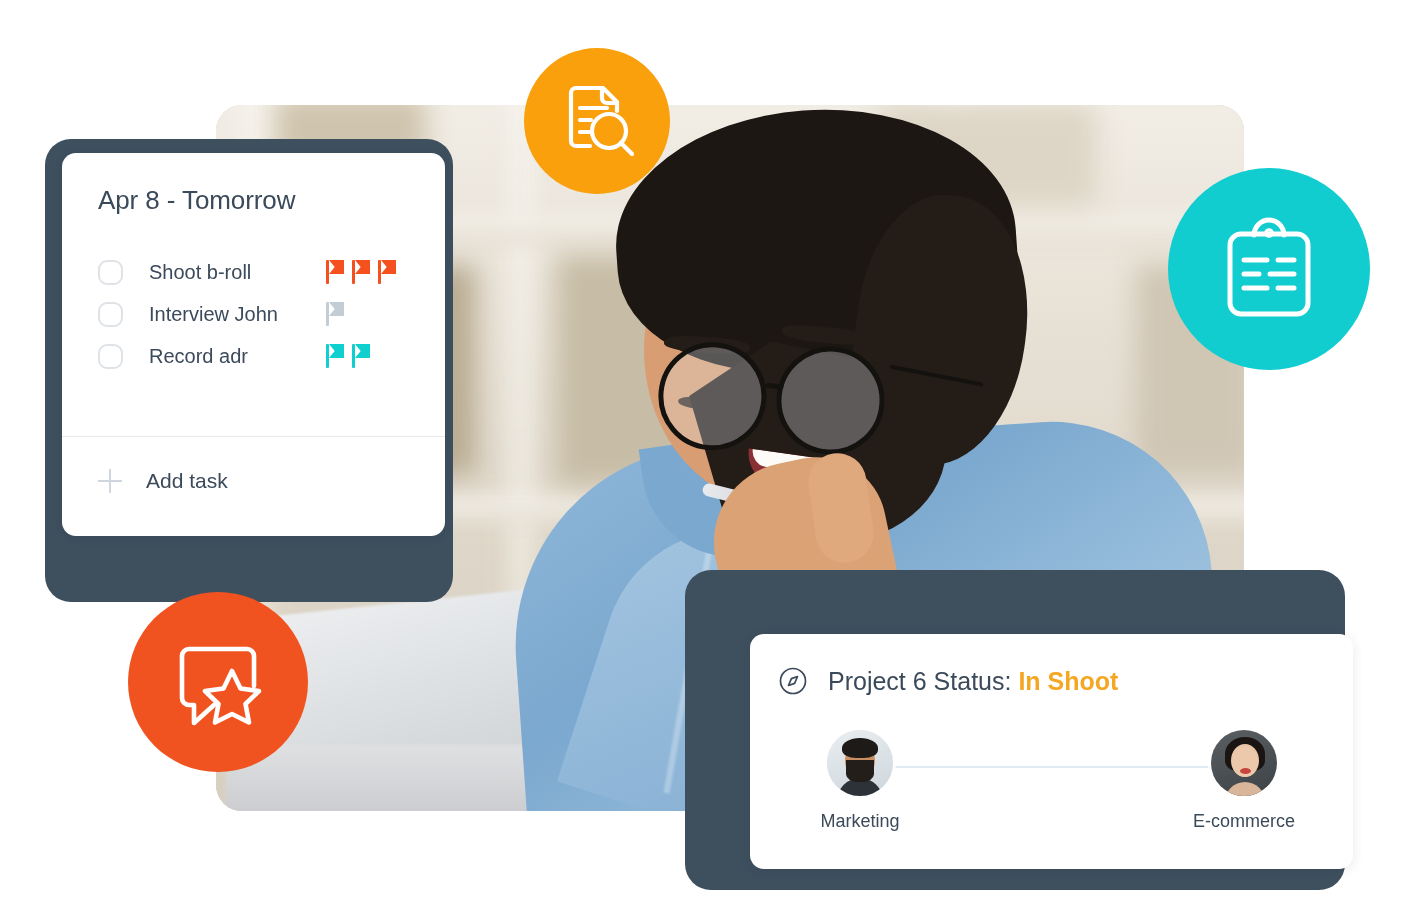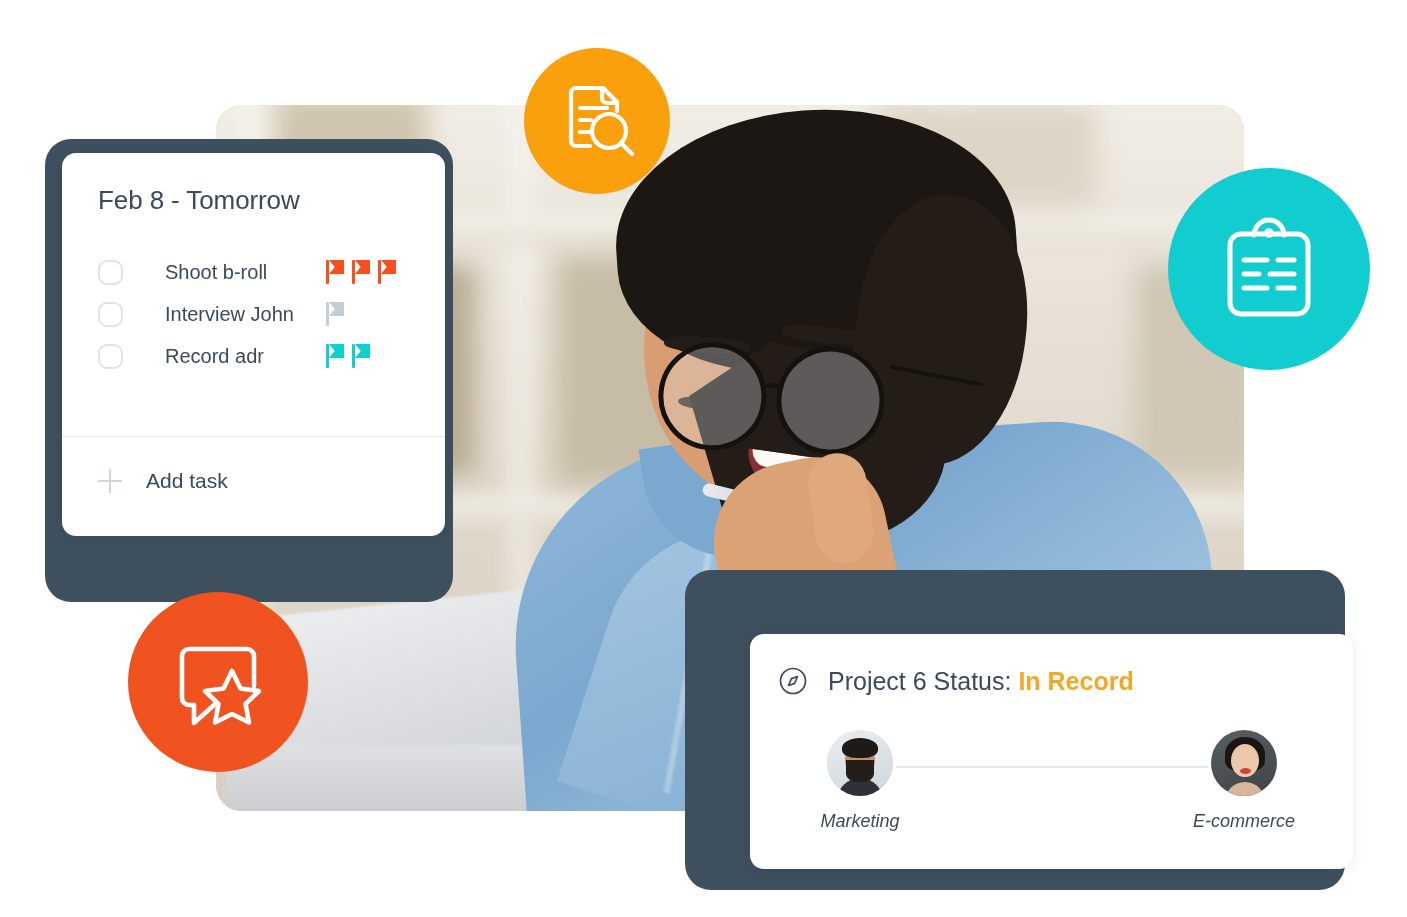--- a/index.html
+++ b/index.html
@@ -536,7 +536,7 @@
   <div class="card-backing" id="task-card-backing"></div>
 
   <div id="task-card">
-    <div class="task-title">Feb 8 - Tomorrow</div>
+    <div class="task-title">Apr 8 - Tomorrow</div>
 
     <div class="task-list">
 

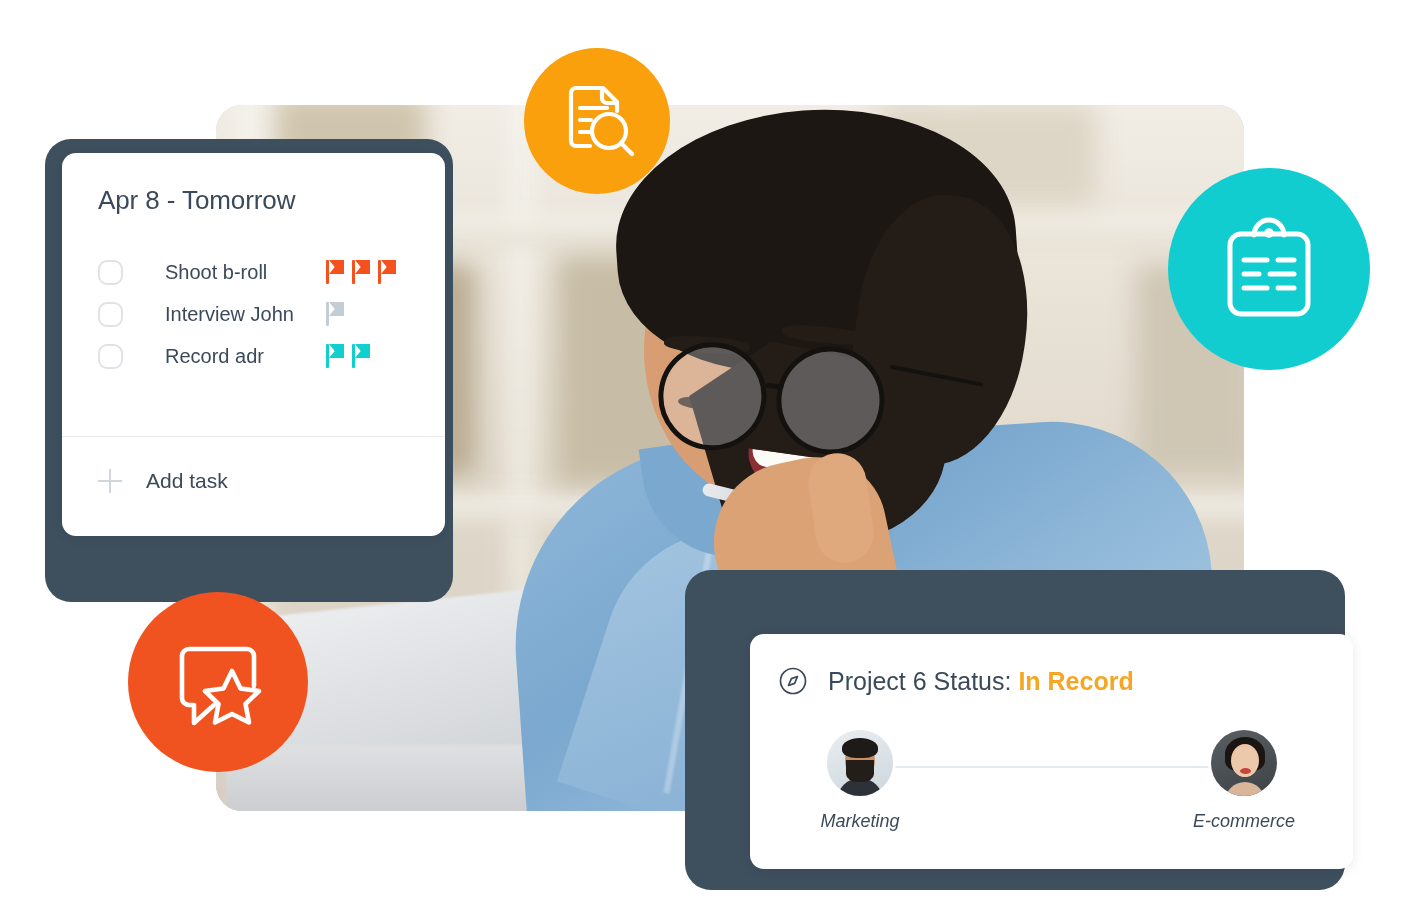--- a/index.html
+++ b/index.html
@@ -318,7 +318,7 @@
     flex: 0 0 auto;
   }
   .task-label {
-    margin-left: 42px;
+    margin-left: 26px;
     font-size: 20px;
     color: #3b4a5a;
     white-space: nowrap;

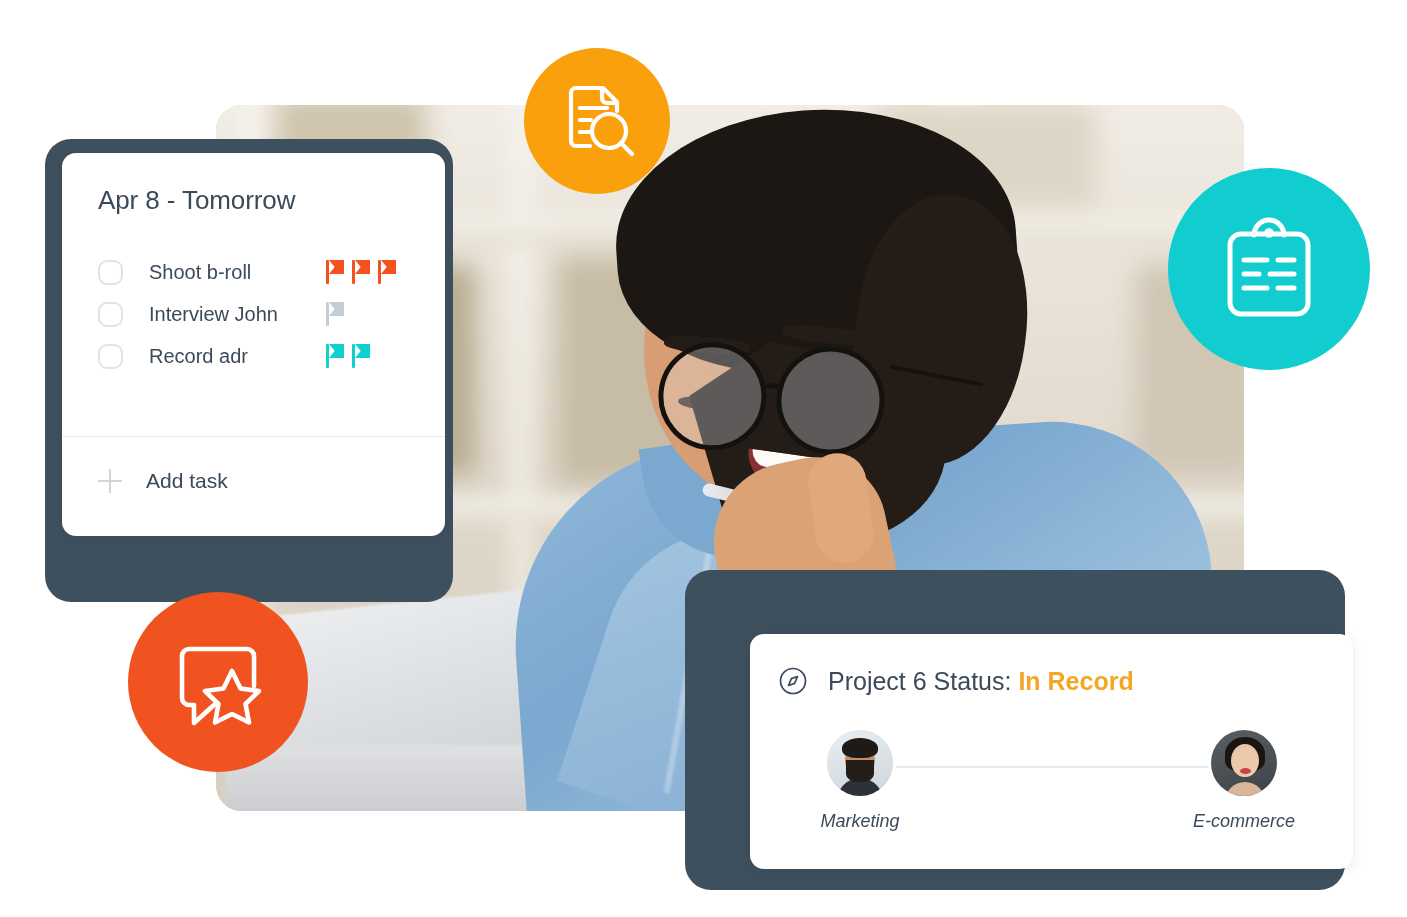--- a/index.html
+++ b/index.html
@@ -608,7 +608,7 @@
       </span>
       <span class="status-text">
         <span class="lbl">Project 6 Status:</span>
-        <span class="val">In Record</span>
+        <span class="val">In Shoot</span>
       </span>
     </div>
 

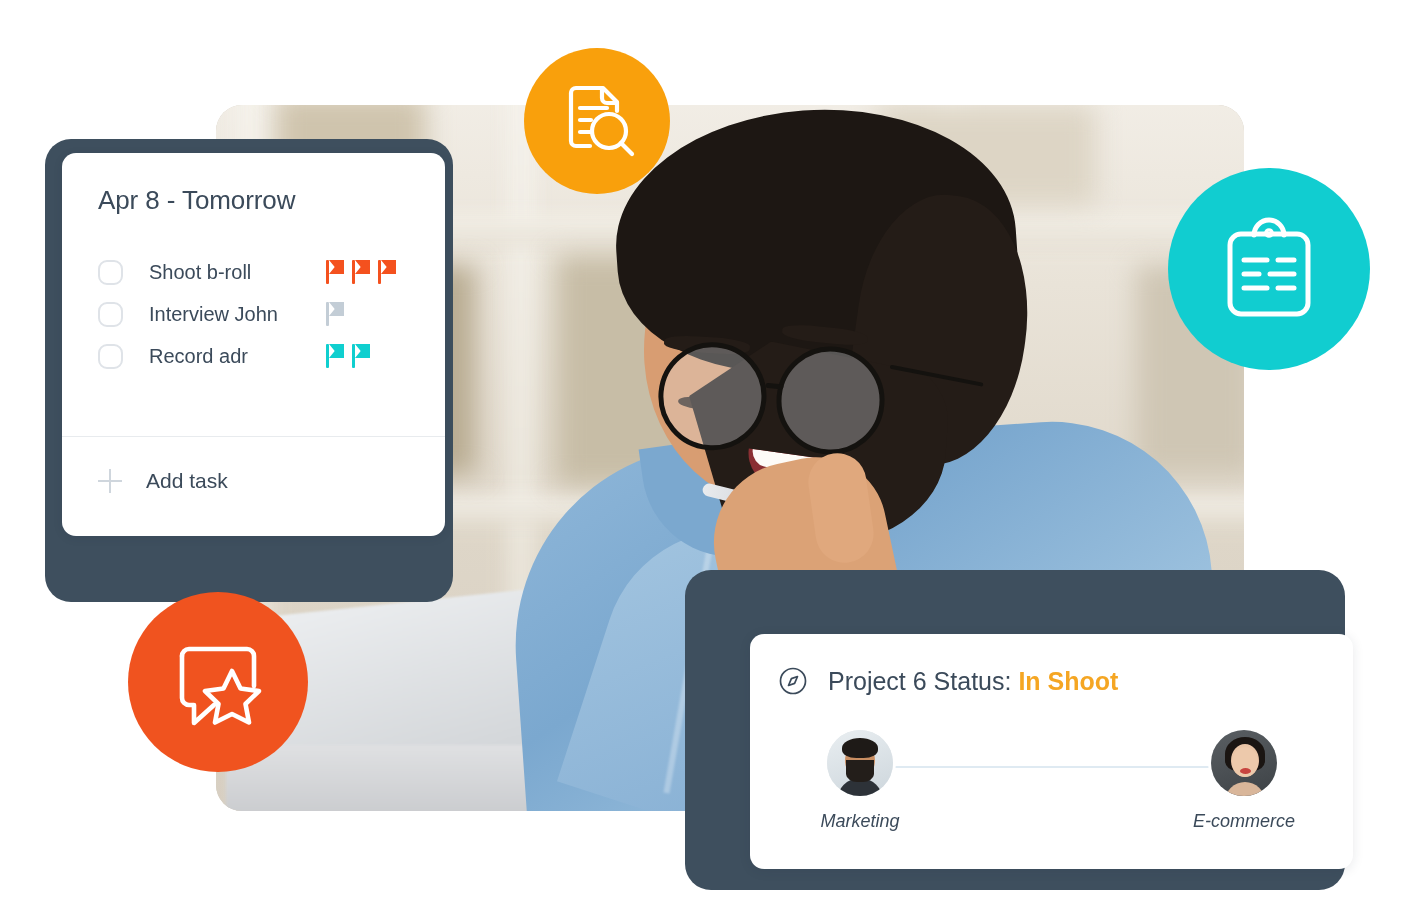--- a/index.html
+++ b/index.html
@@ -421,7 +421,6 @@
     width: 120px;
     text-align: center;
     top: 0;
-    font-style: italic;
   }
   .person.p1 { left: 10px; }
   .person.p2 { left: 202px; }

